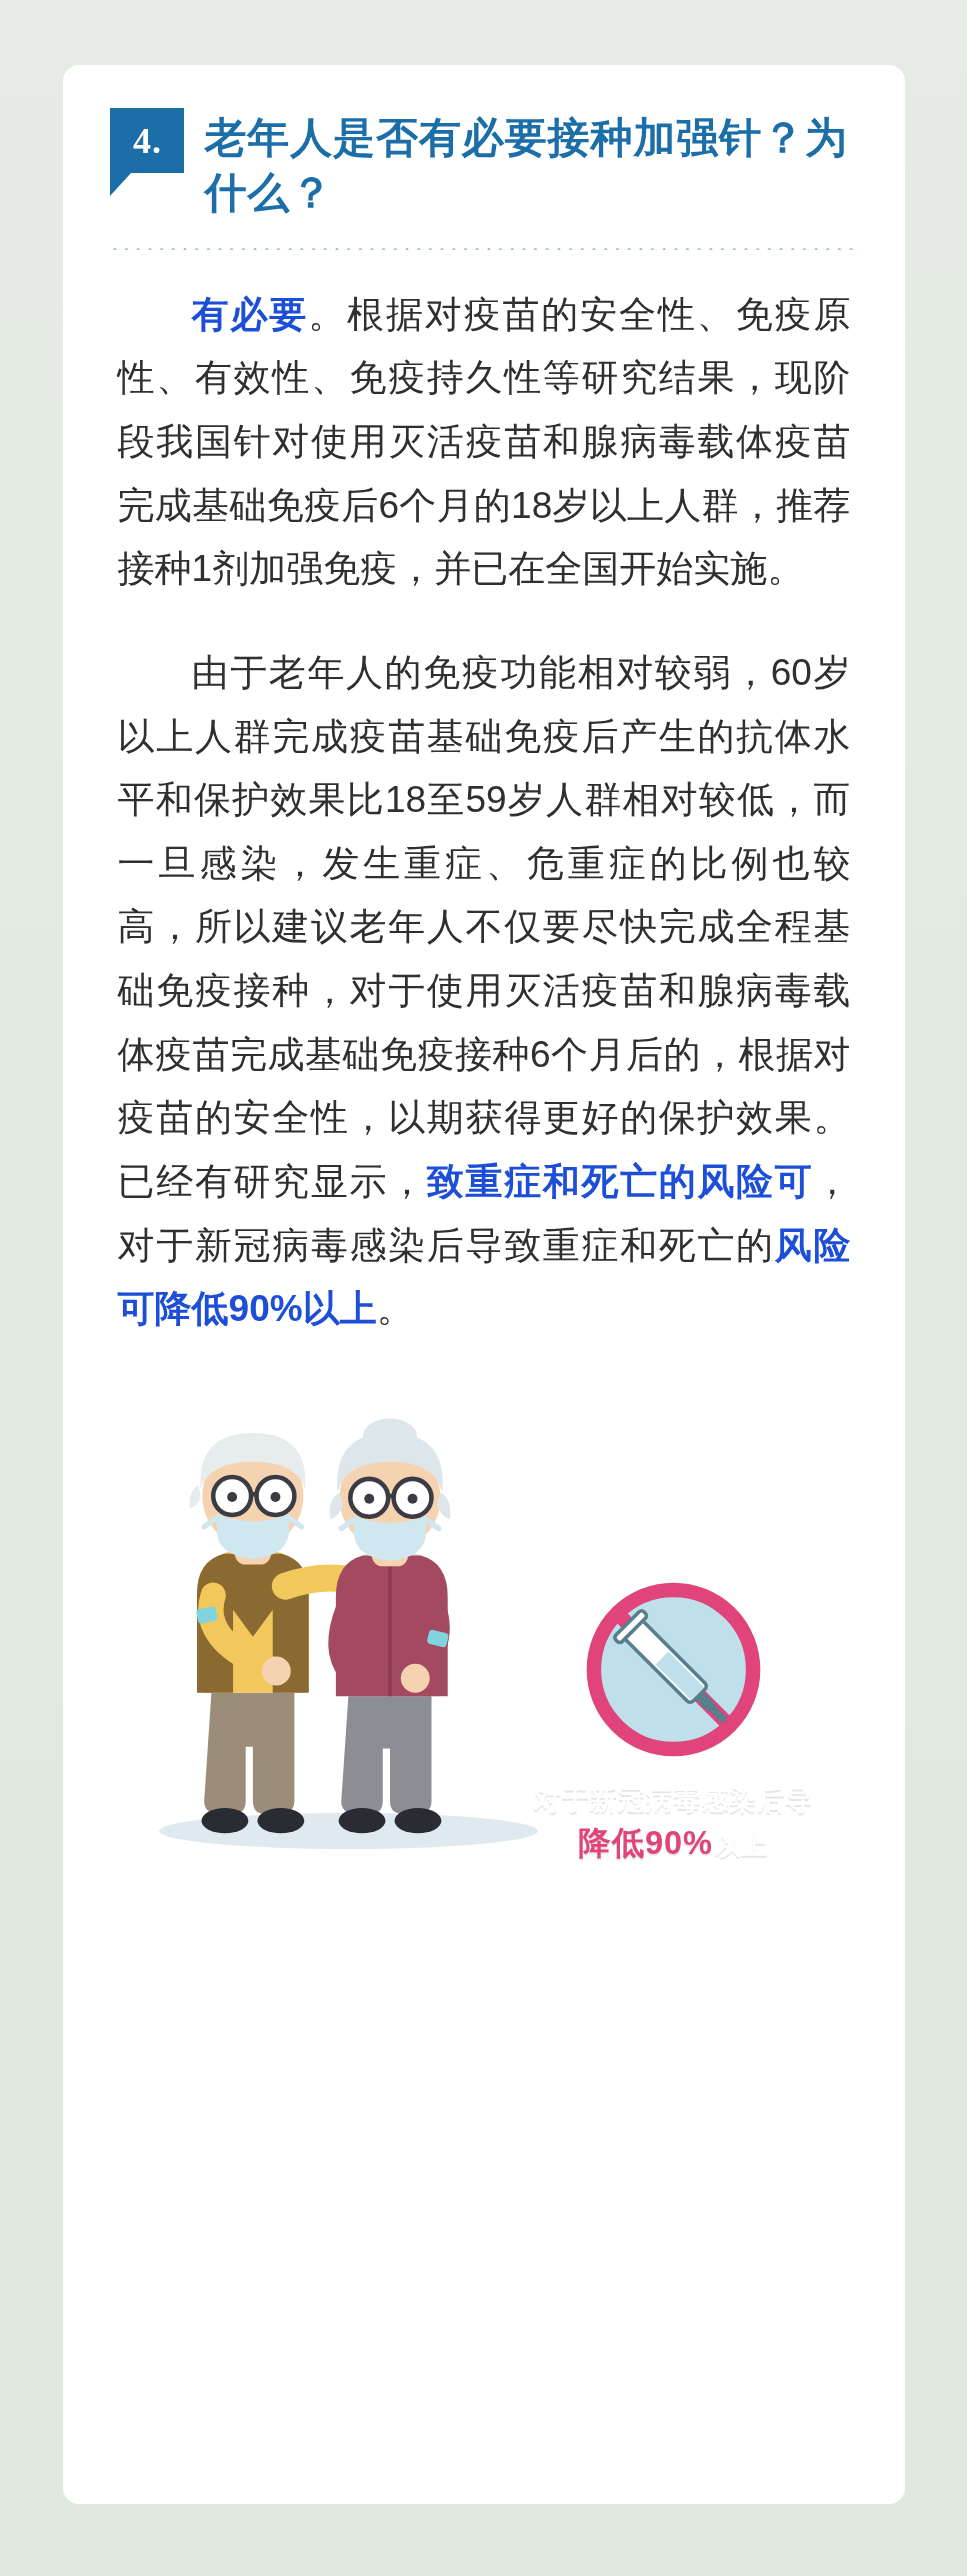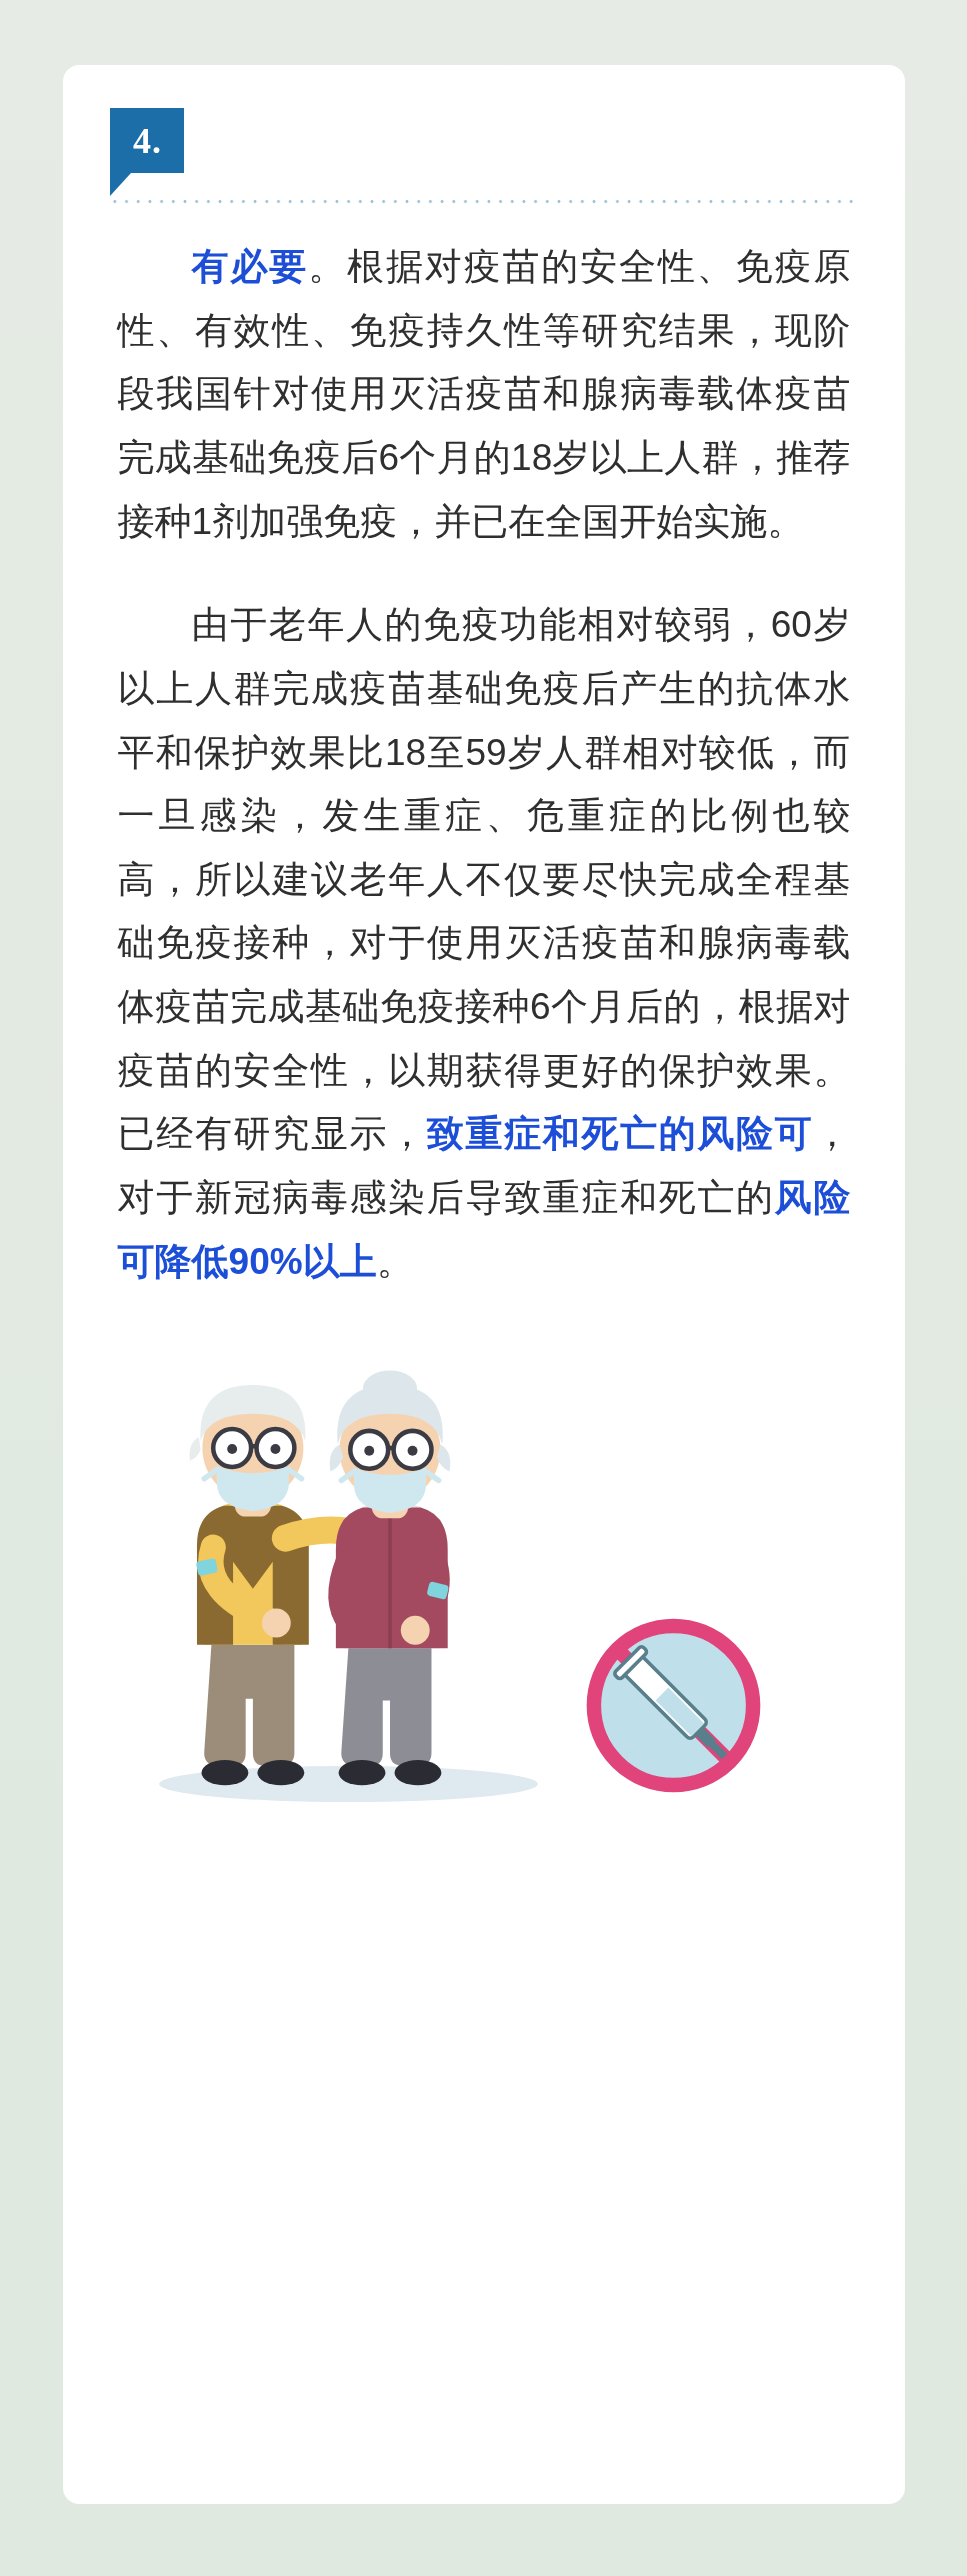--- a/index.html
+++ b/index.html
@@ -139,6 +139,7 @@
 
     <div class="header">
       <div class="numtag">4.</div>
+      <div class="title">老年人是否有必要接种加强针？为什么？</div>
     </div>
 
     <div class="dotline"></div>

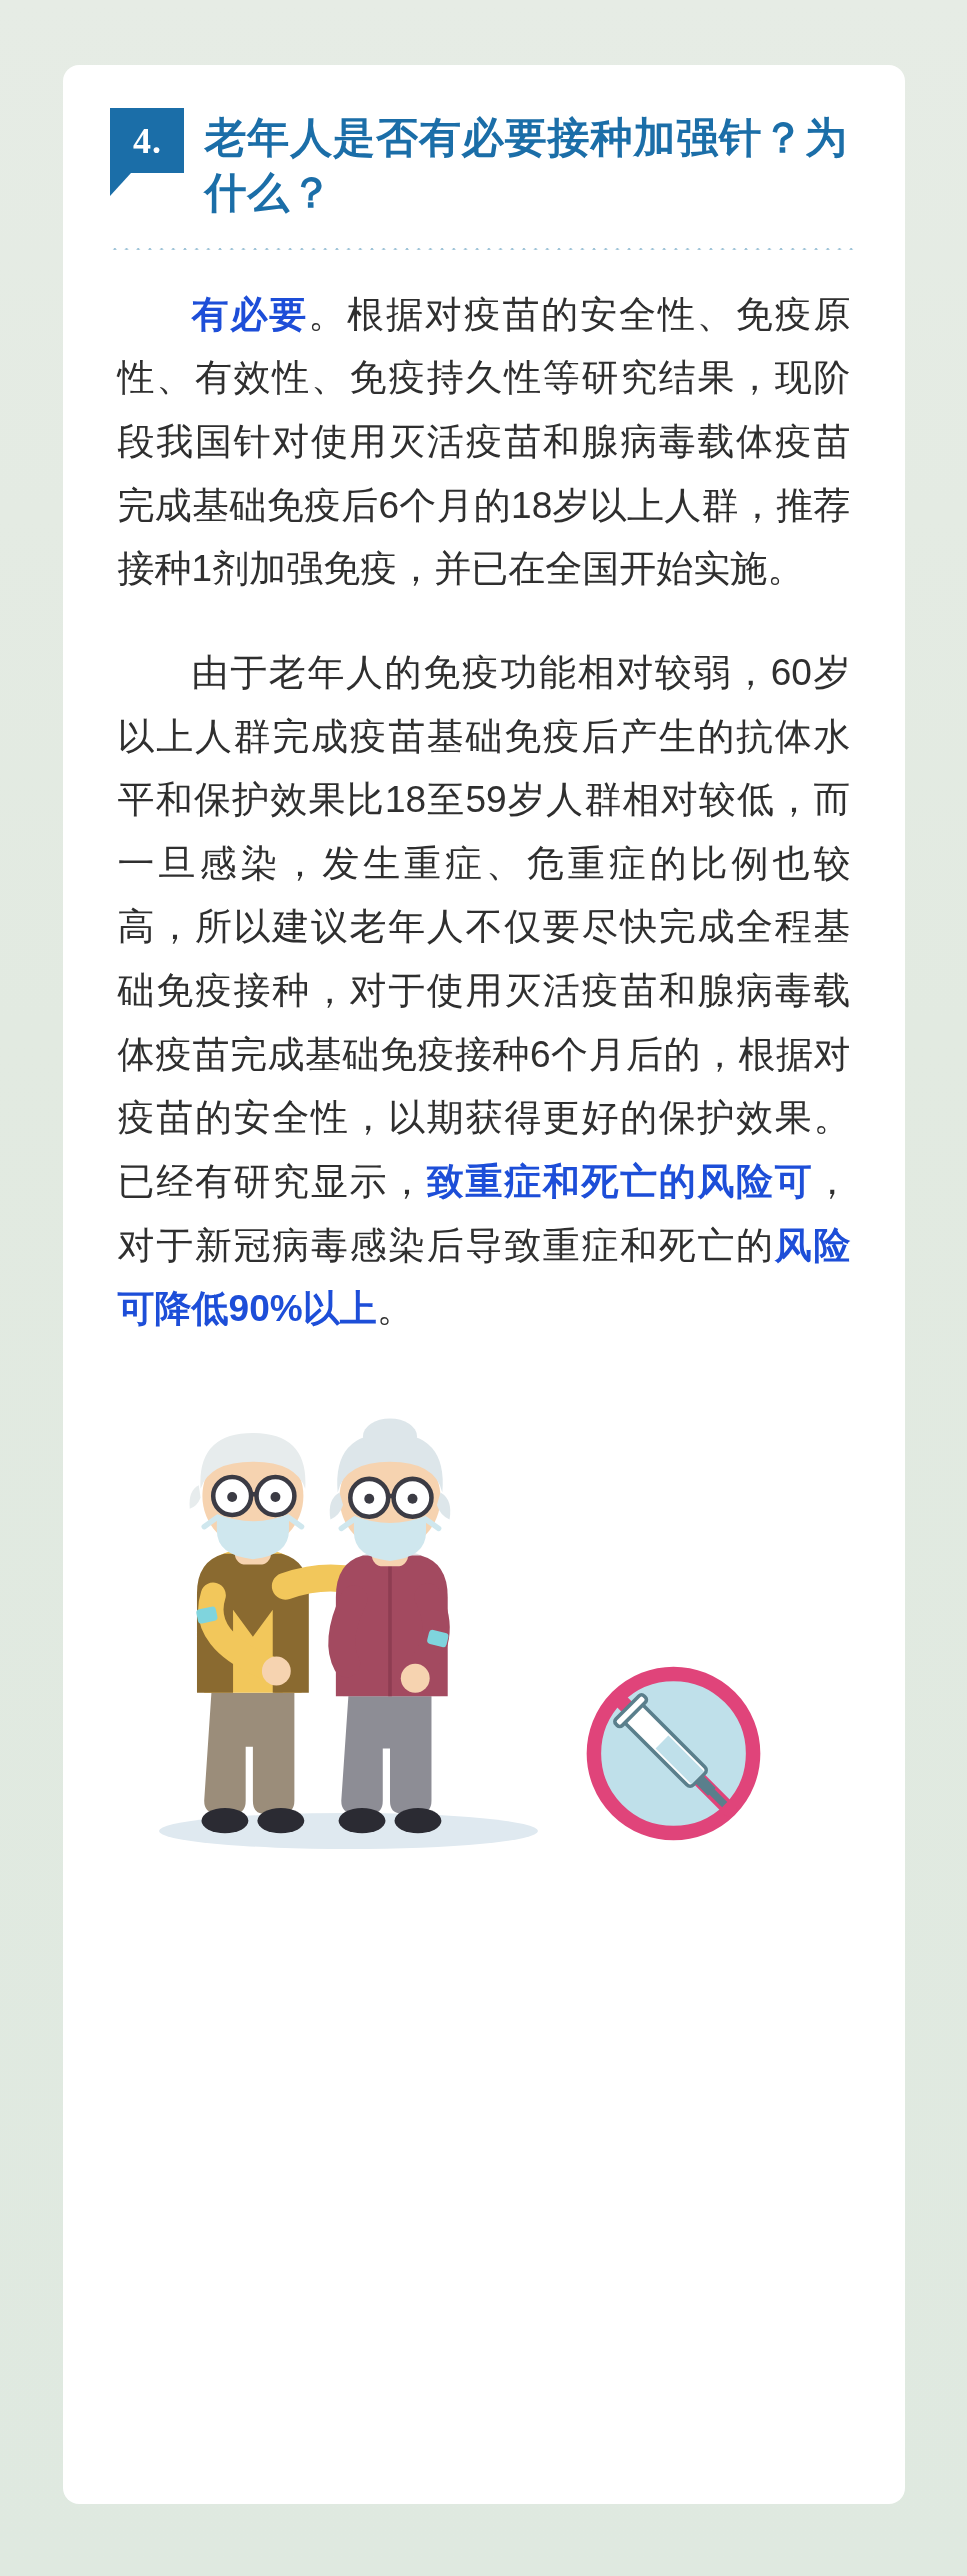--- a/index.html
+++ b/index.html
@@ -244,6 +244,7 @@
             <rect x="106" y="168" width="8" height="22" fill="#5a7f8c"></rect>
           </g>
         </svg>
+        <div class="sign-text">对于新冠病毒感染后导</div>
       </div>
     </div>
 

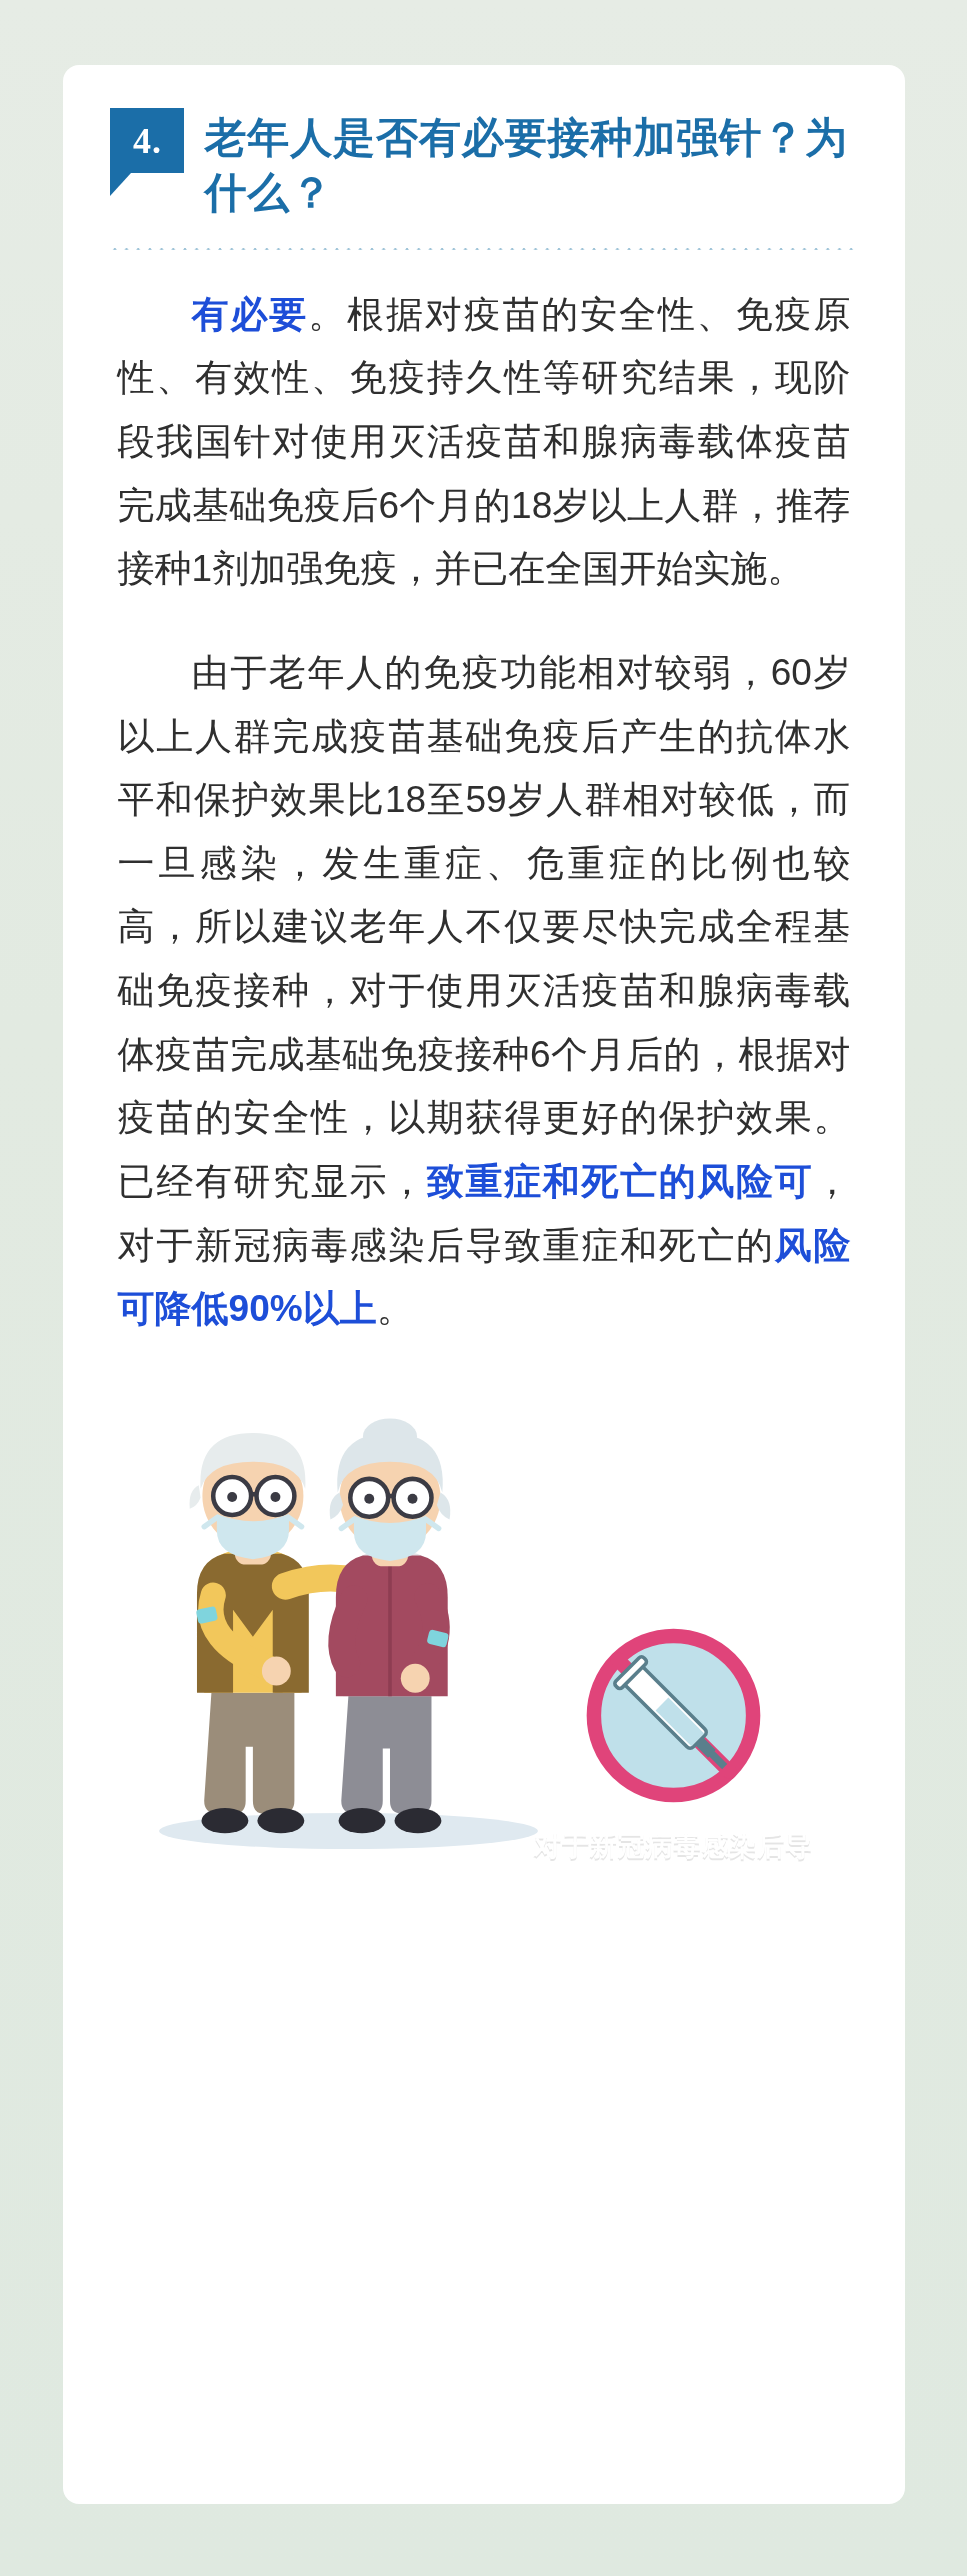--- a/index.html
+++ b/index.html
@@ -245,6 +245,9 @@
           </g>
         </svg>
         <div class="sign-text">对于新冠病毒感染后导</div>
+        <div class="sign-text">
+          <span class="hl">降低90%</span><span>以上</span>
+        </div>
       </div>
     </div>
 

